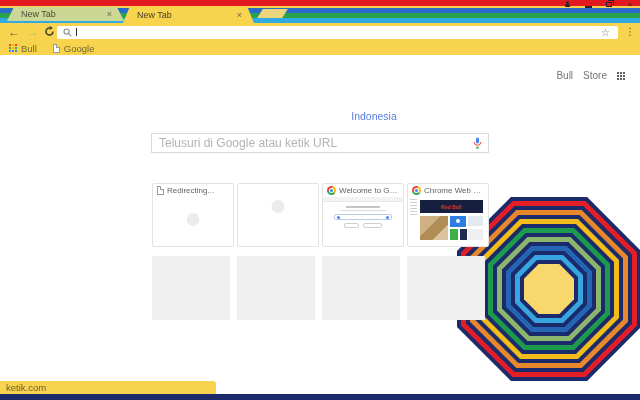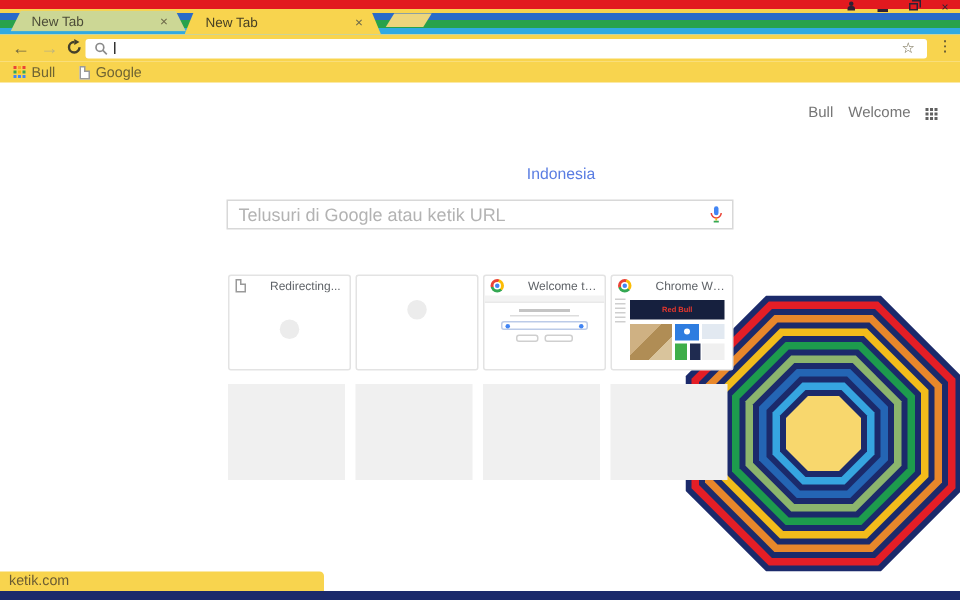--- a/index.html
+++ b/index.html
@@ -203,7 +203,7 @@
 
   <div class="ntp-links">
     <span>Bull</span>
-    <span>Welcome</span>
+    <span>Store</span>
     <span class="grid-icon">
         <span style="background: rgb(97, 97, 97);"></span>
         <span style="background: rgb(97, 97, 97);"></span>

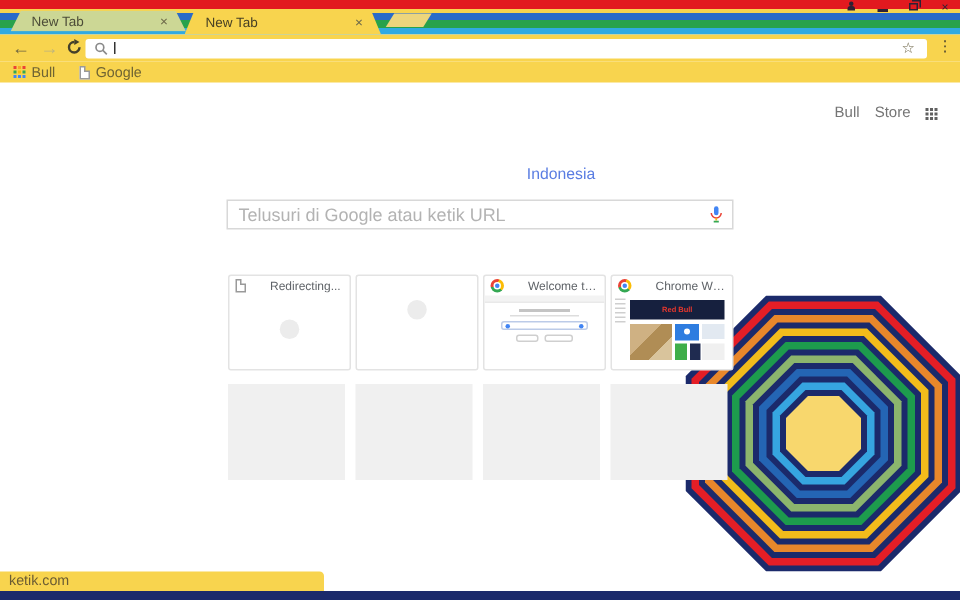--- a/index.html
+++ b/index.html
@@ -67,7 +67,7 @@
   .mic { margin-right:6px; flex:0 0 auto; }
   
   .tile { position:absolute; top:183px; width:82px; height:64px; background:#fff; border:1px solid #e3e3e3; border-radius:2px; z-index:2; overflow:hidden; }
-  .tile-header { height:13px; display:flex; align-items:center; padding:0 4px; gap:16px; }
+  .tile-header { height:13px; display:flex; align-items:center; padding:0 4px; gap:3px; }
   .tile-title { font-size:8px; color:#5f6368; white-space:nowrap; overflow:hidden; text-overflow:ellipsis; }
   .tile-body { position:relative; height:49px; }
   .ghost-circle { position:absolute; left:50%; top:16px; transform:translateX(-50%); width:13px; height:13px; border-radius:50%; background:#ececec; }

